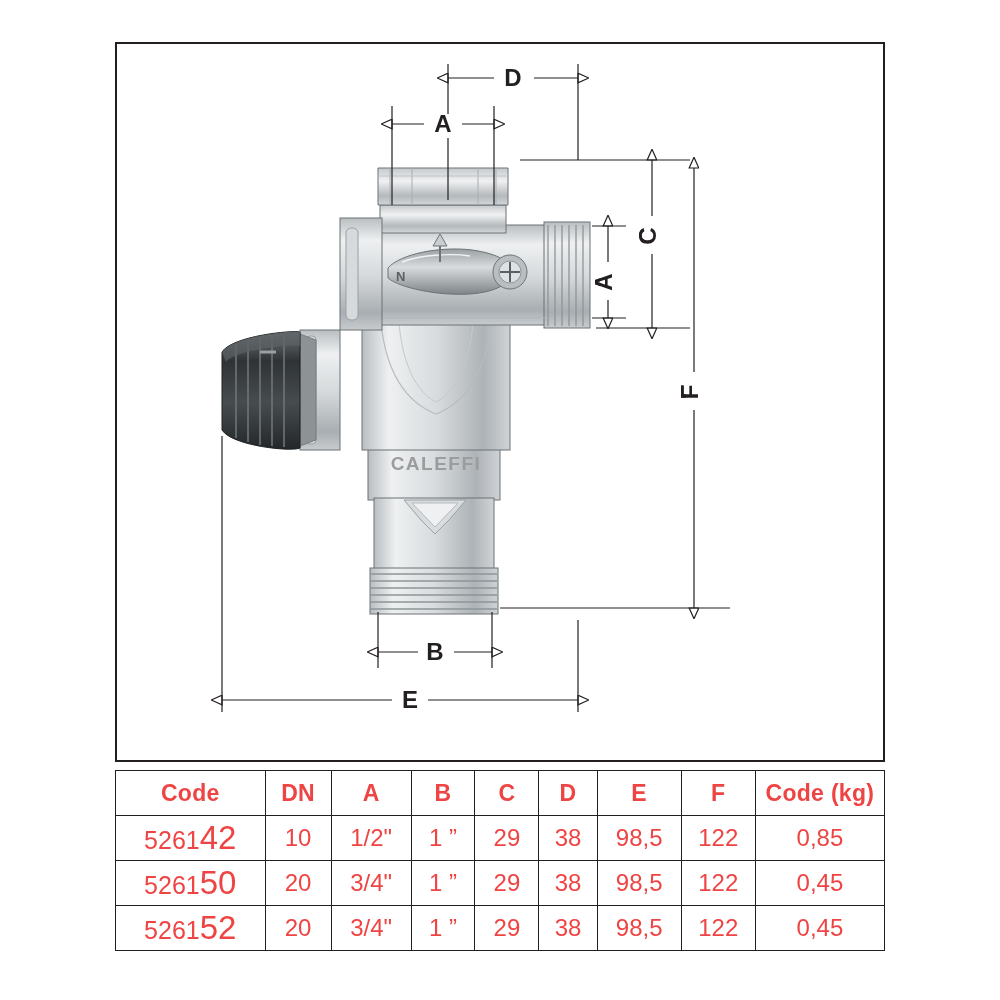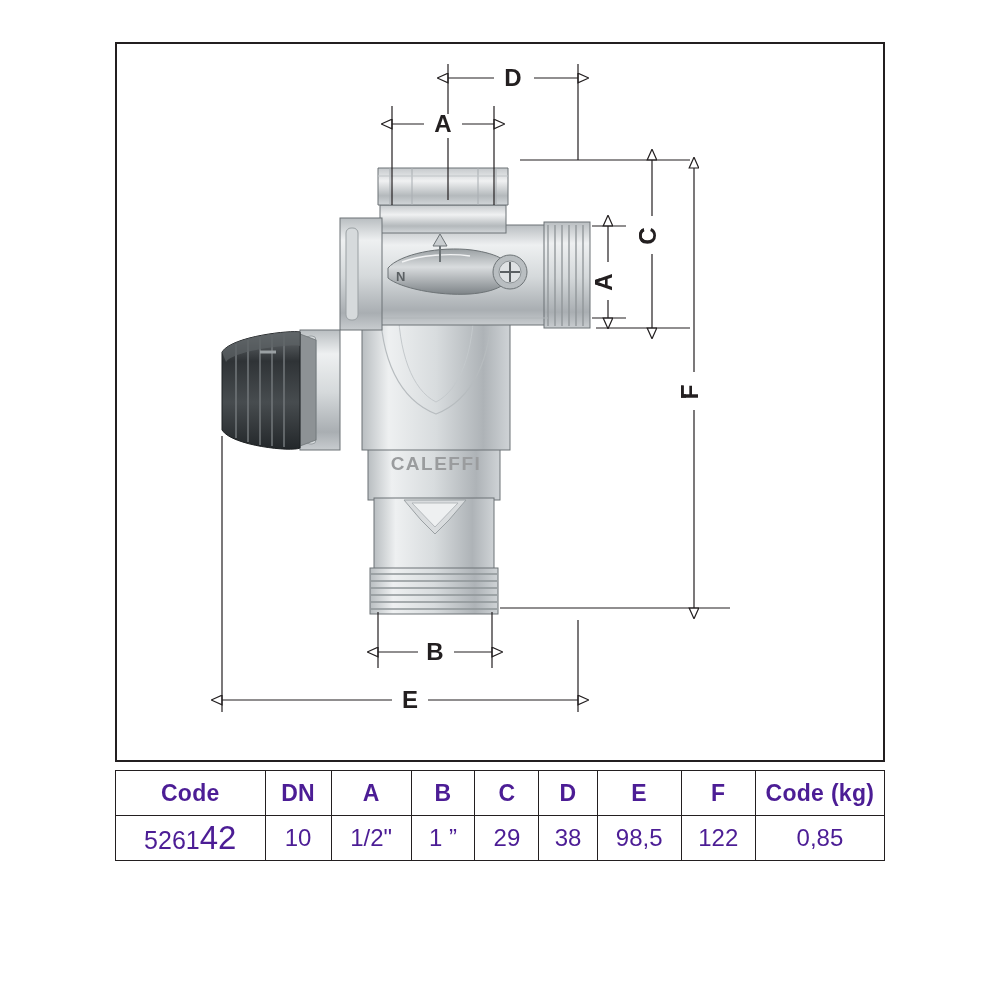--- a/index.html
+++ b/index.html
@@ -49,7 +49,7 @@
     border: 1.5px solid #231f20;
     text-align: center;
     vertical-align: middle;
-    color: #4c1d95;
+    color: #ef4444;
     padding: 0;
     height: 44px;
     font-weight: normal;

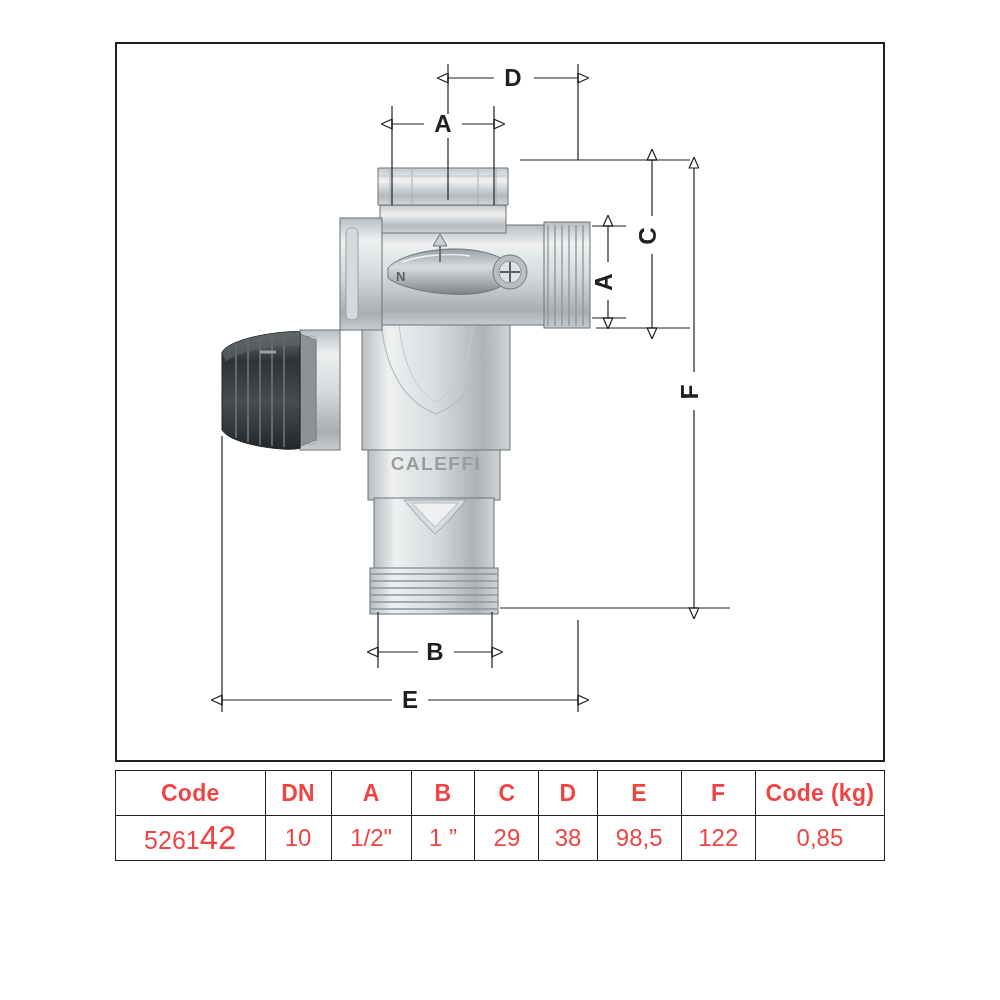--- a/index.html
+++ b/index.html
@@ -317,6 +317,17 @@
         <td>122</td>
         <td>0,85</td>
       </tr>
+      <tr>
+        <td class="code-cell"><span class="code-bold">5261</span><span class="code-rest">50</span></td>
+        <td>20</td>
+        <td>3/4"</td>
+        <td>1 ”</td>
+        <td>29</td>
+        <td>38</td>
+        <td>98,5</td>
+        <td>122</td>
+        <td>0,45</td>
+      </tr>
     </tbody>
   </table>
 

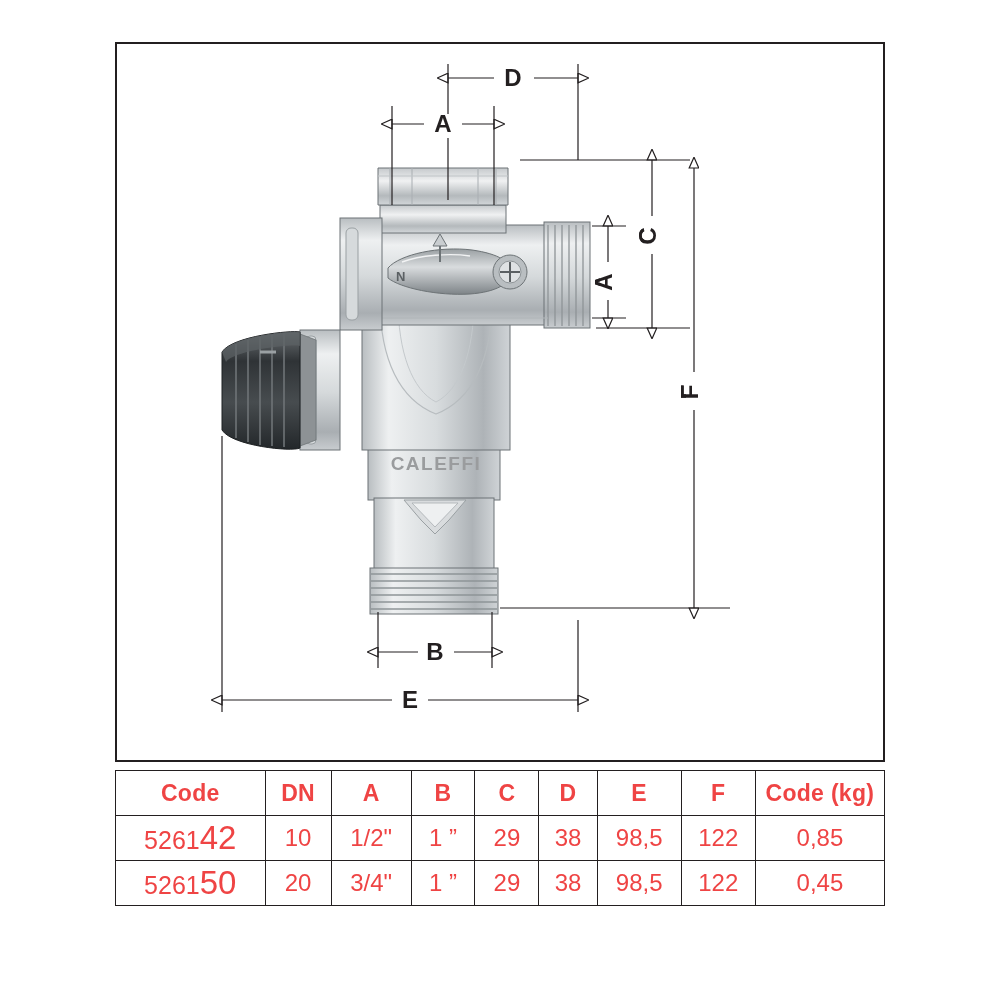--- a/index.html
+++ b/index.html
@@ -328,6 +328,17 @@
         <td>122</td>
         <td>0,45</td>
       </tr>
+      <tr>
+        <td class="code-cell"><span class="code-bold">5261</span><span class="code-rest">52</span></td>
+        <td>20</td>
+        <td>3/4"</td>
+        <td>1 ”</td>
+        <td>29</td>
+        <td>38</td>
+        <td>98,5</td>
+        <td>122</td>
+        <td>0,45</td>
+      </tr>
     </tbody>
   </table>
 

